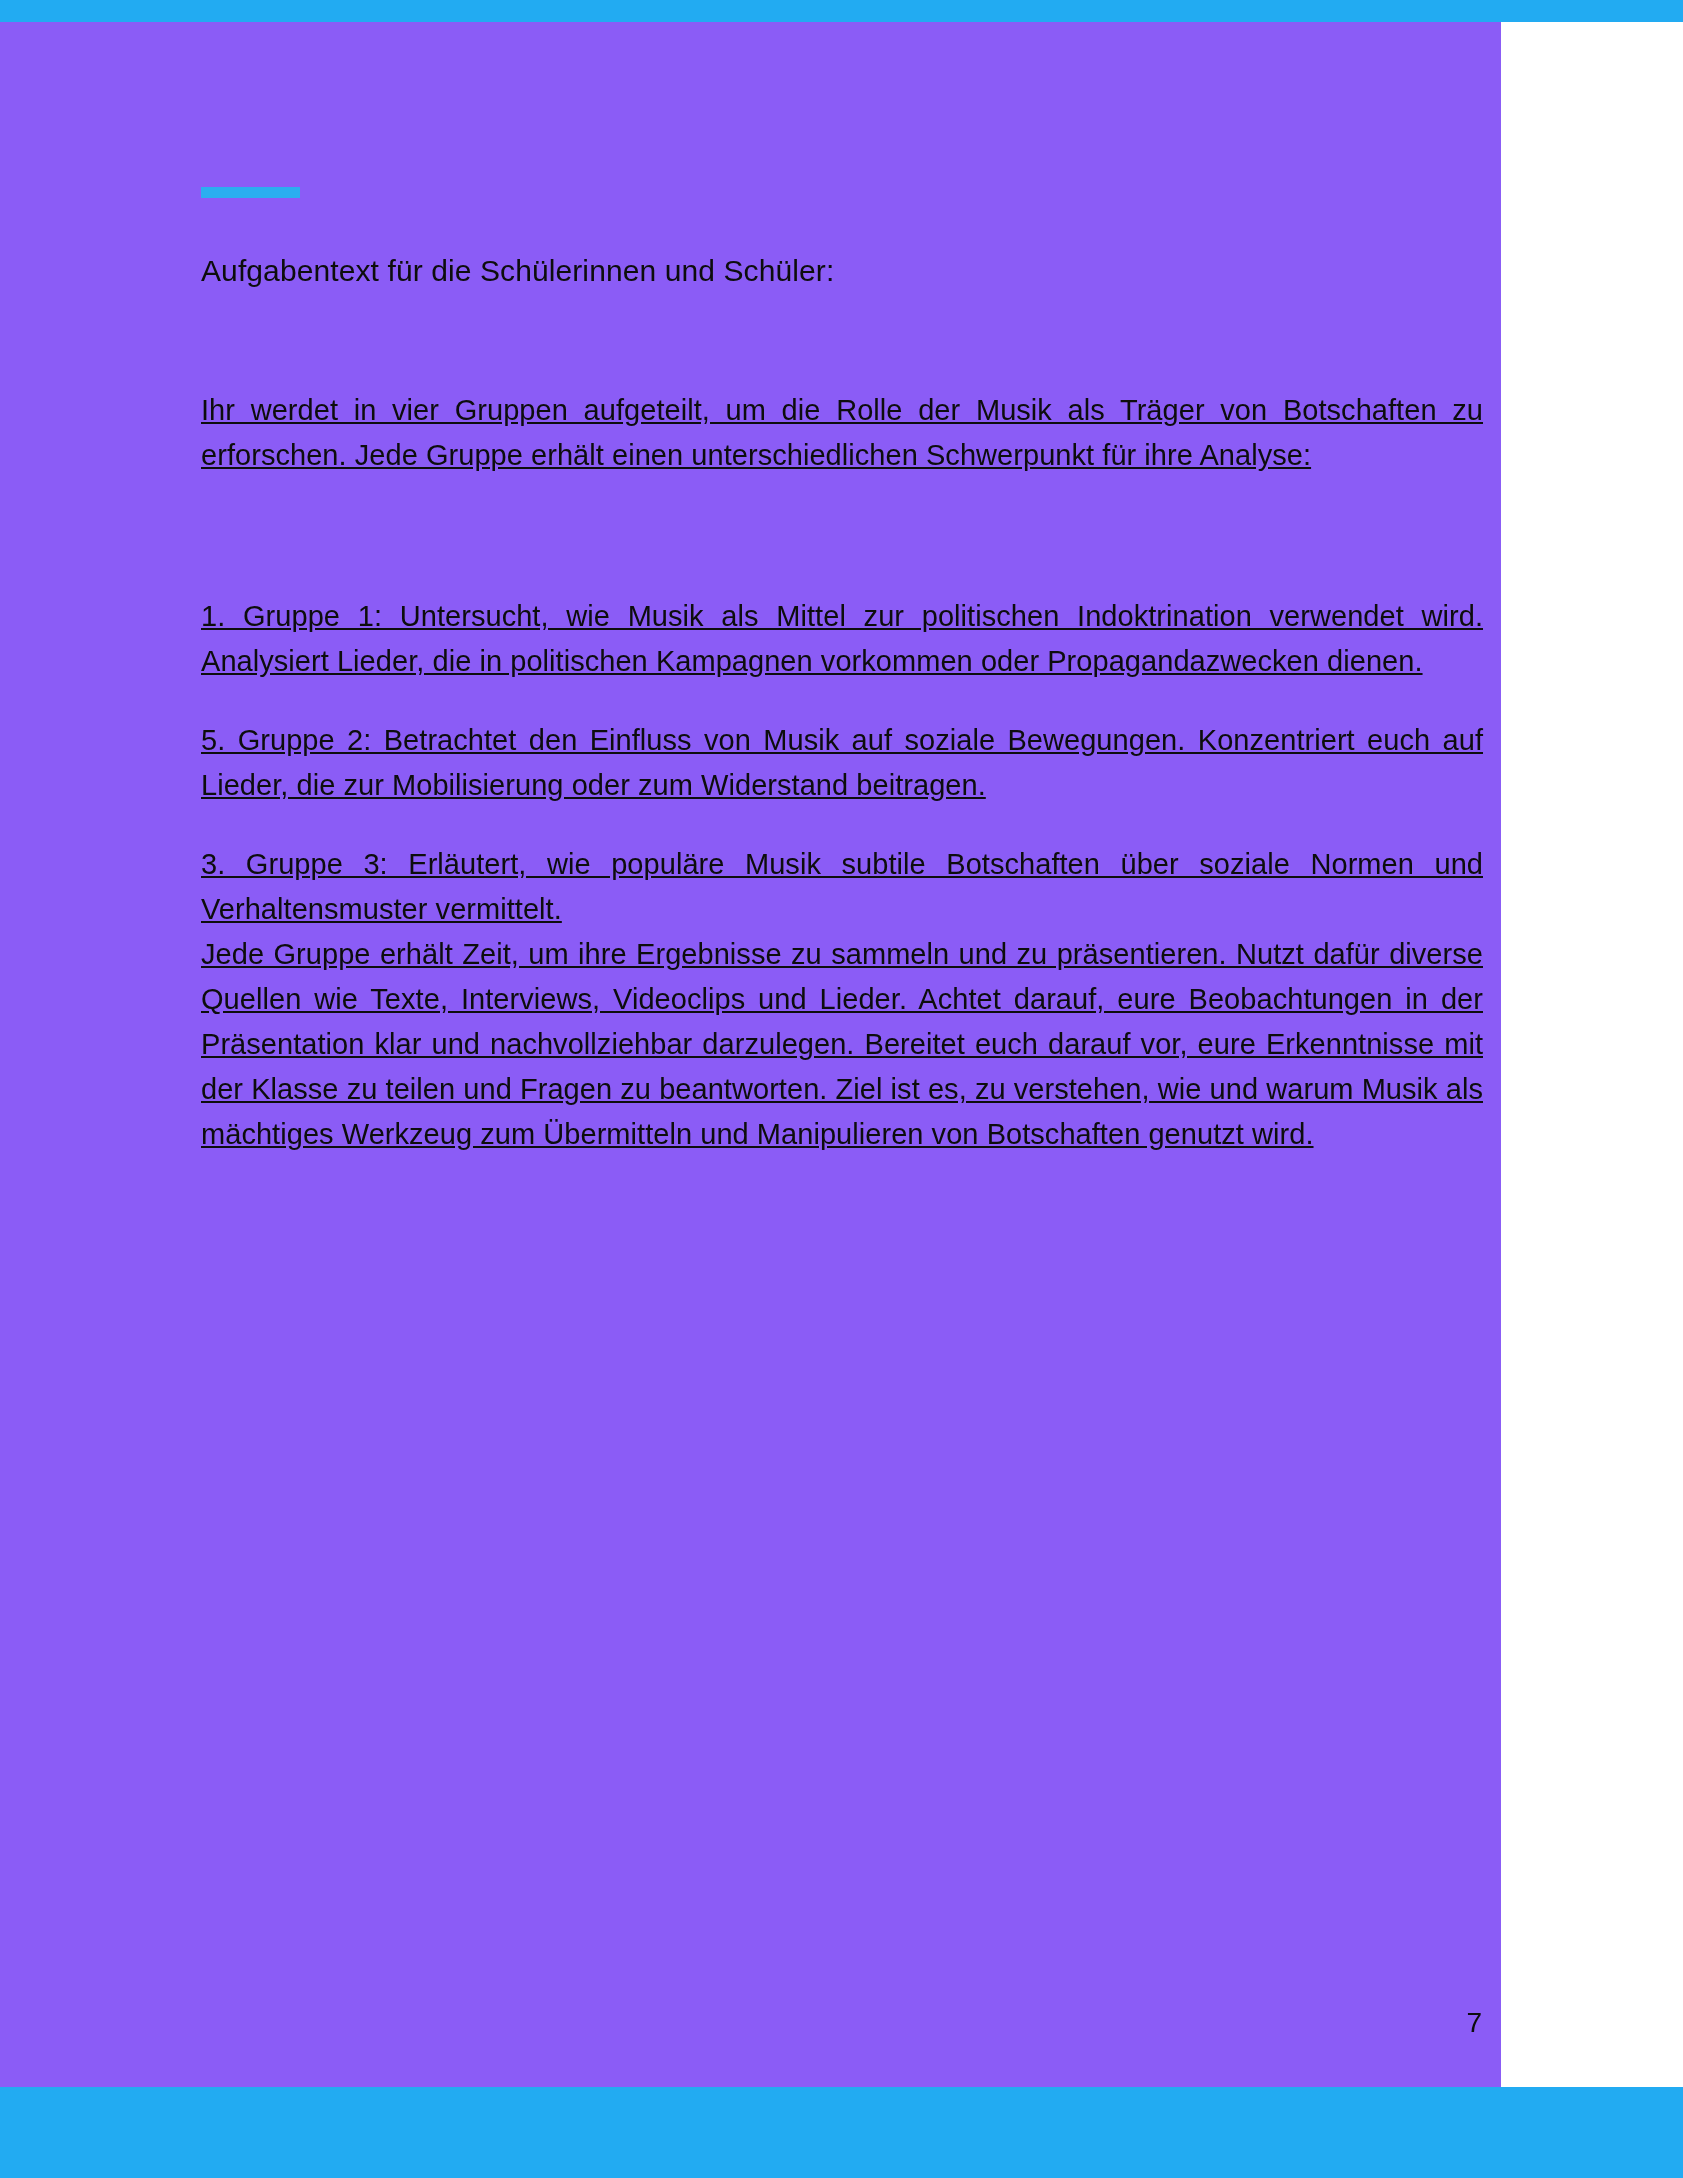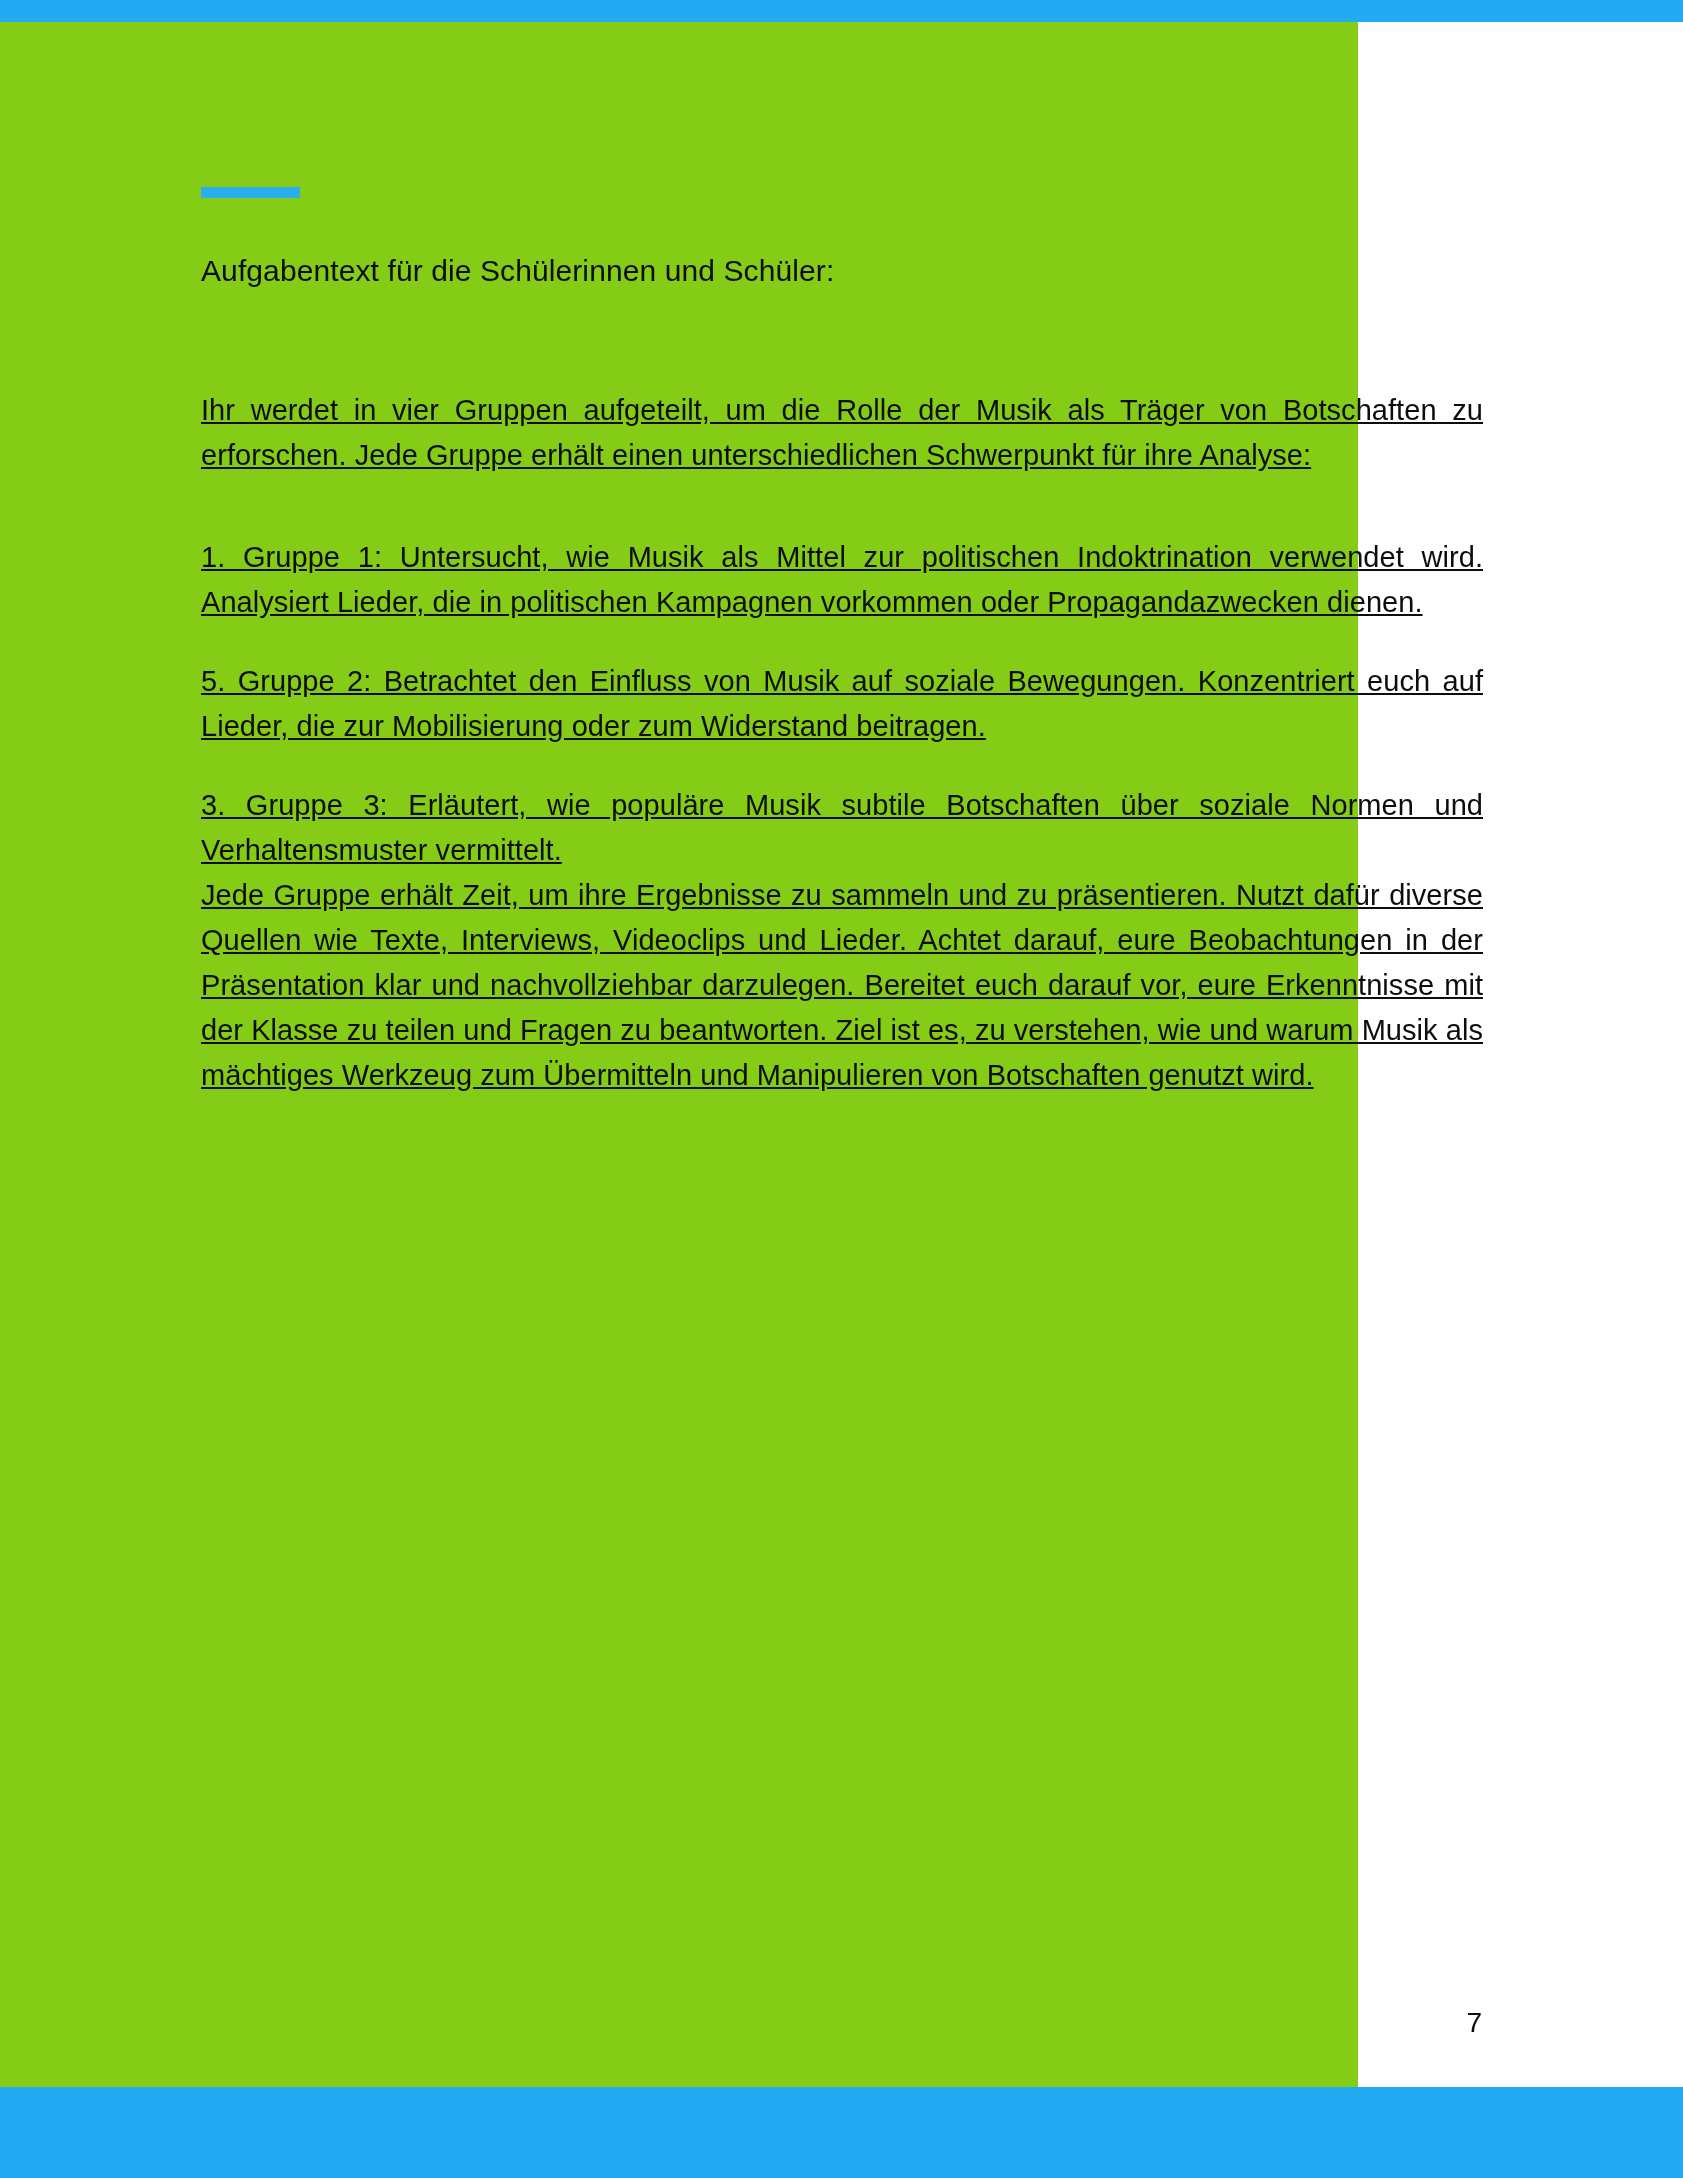--- a/index.html
+++ b/index.html
@@ -18,9 +18,9 @@
 
   .page {
     position: relative;
-    width: 1358px;
+    width: 1501px;
     height: 2178px;
-    background: #84cc16;
+    background: #8b5cf6;
     box-sizing: border-box;
   }
 

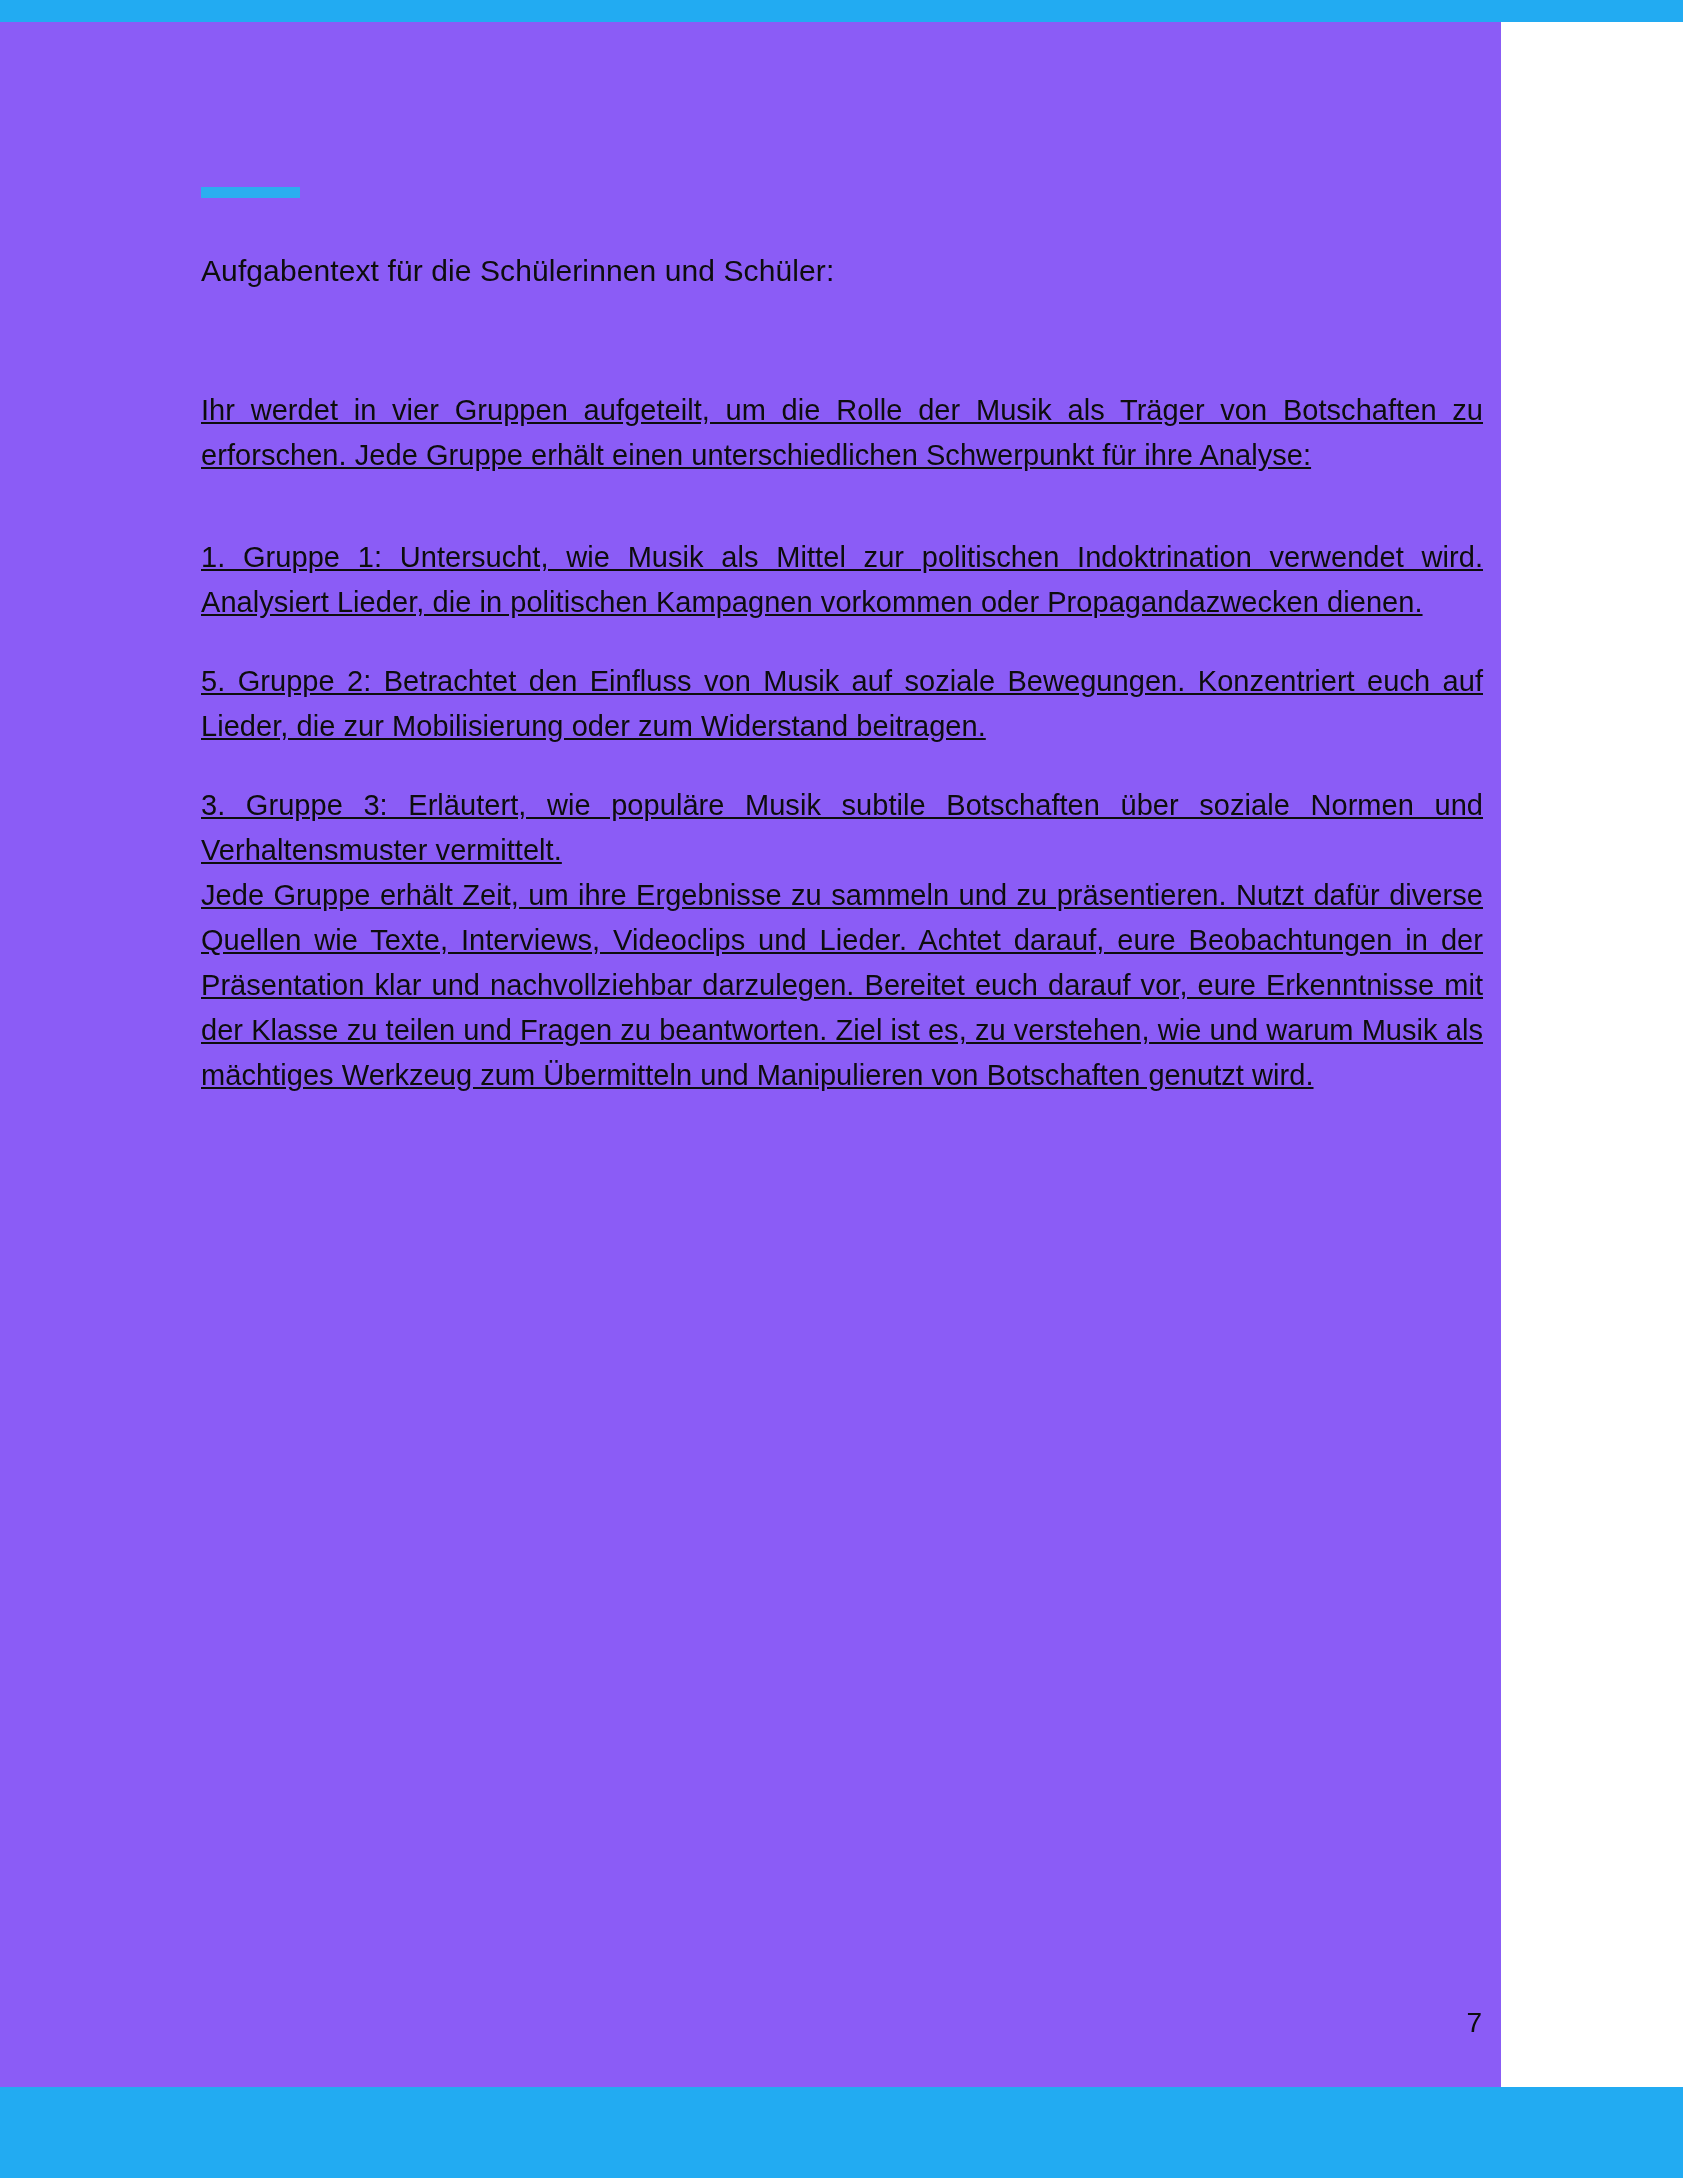--- a/index.html
+++ b/index.html
@@ -86,7 +86,7 @@
   }
 
   .list-block {
-    margin-top: 57px;
+    margin-top: 116px;
   }
 
   .list-block p.body-text + p.body-text {

